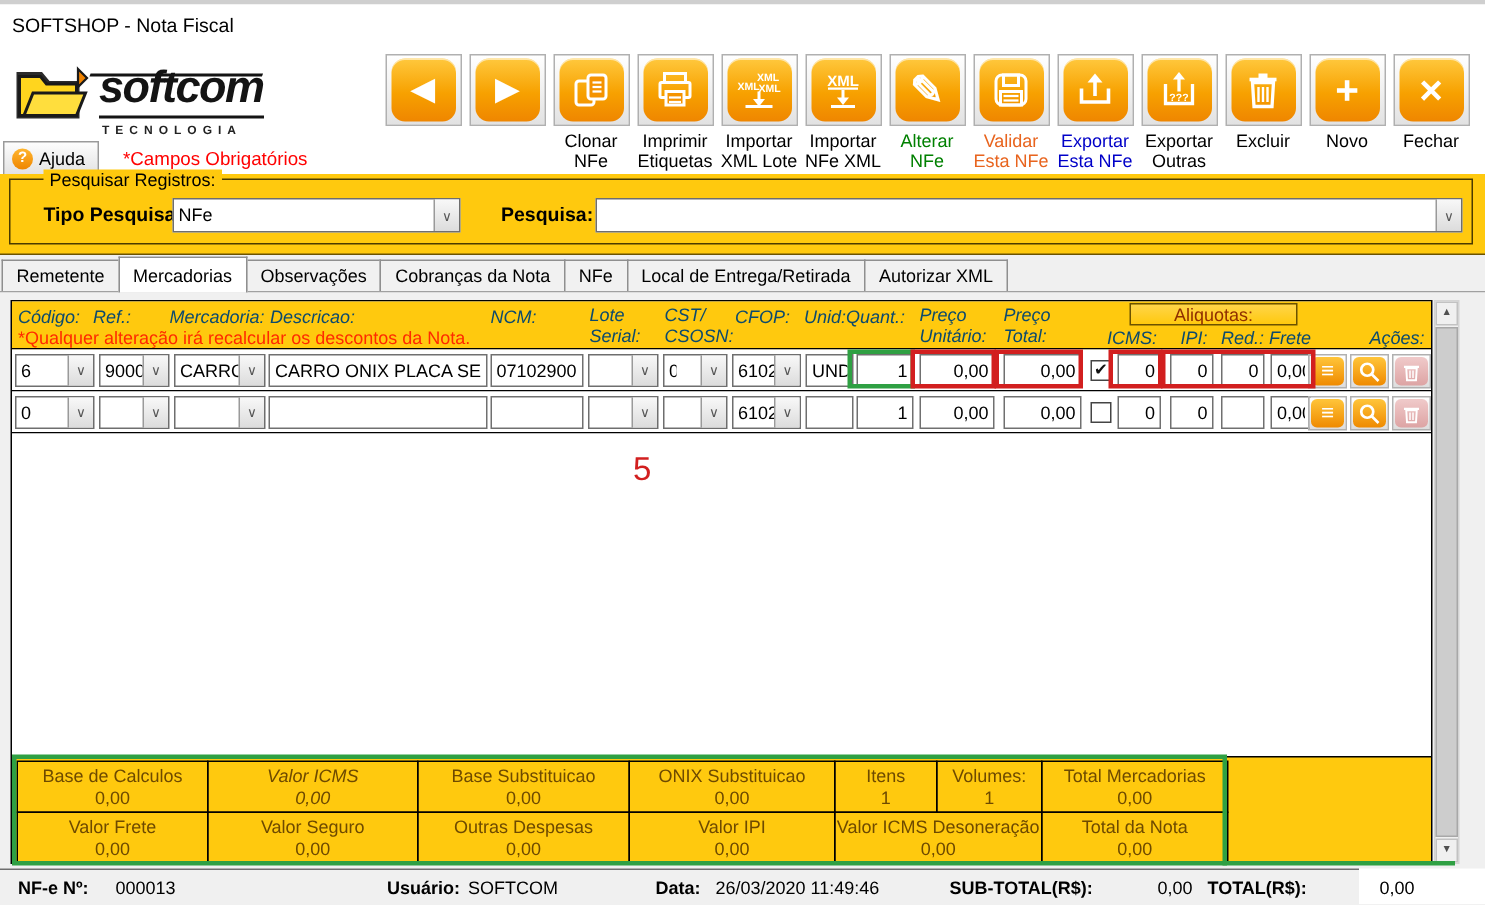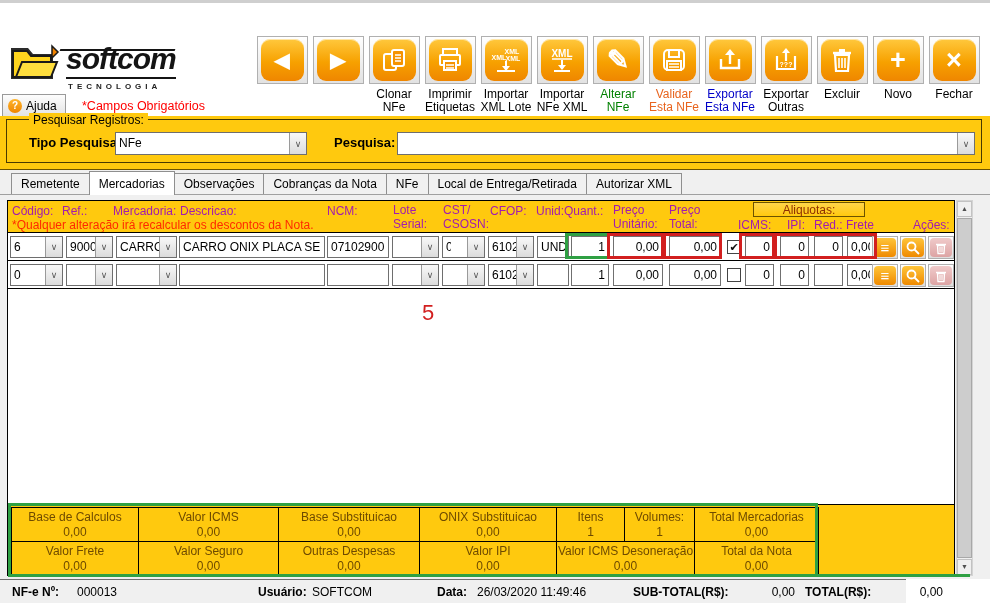--- a/index.html
+++ b/index.html
@@ -123,6 +123,9 @@
 <div id="app">
   <div class="win-topedge"></div>
 
+  <div class="titlebar">
+    <div class="title">SOFTSHOP - Nota Fiscal</div>
+  </div>
 
   <div class="headerarea">
     <div class="logo">

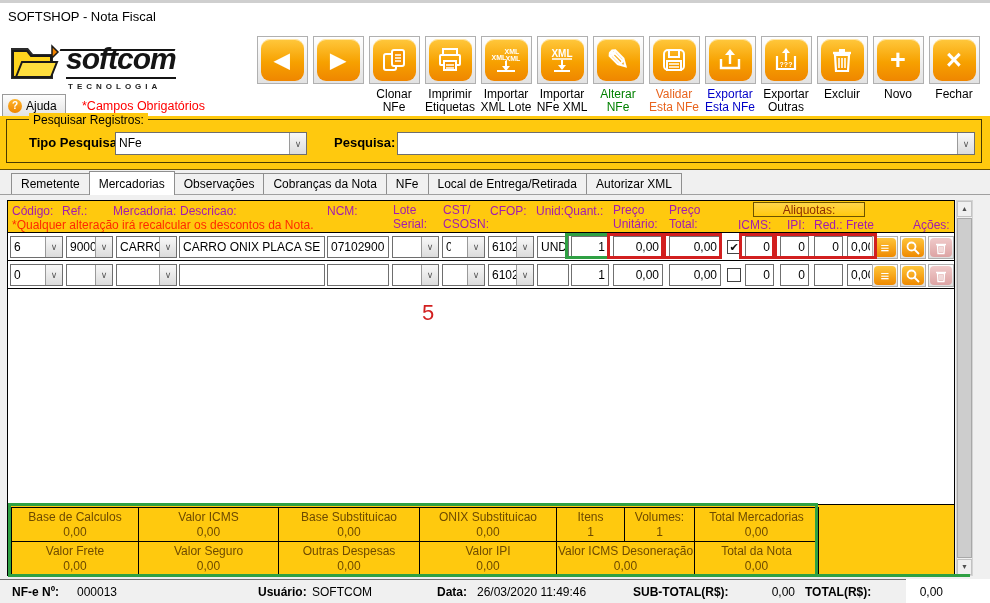--- a/index.html
+++ b/index.html
@@ -48,7 +48,7 @@
   .combo-arrow { width:17px; background:linear-gradient(#f8f8f8,#dcdcdc); border-left:1px solid #9a9a9a; color:#555; font-size:9px; display:flex; align-items:center; justify-content:center; }
 
   
-  .tabstrip { position:absolute; left:0; top:170px; width:990px; height:25px; background:#f0f0f0; border-bottom:1px solid #a0a0a0; display:flex; align-items:flex-end; padding-left:11px; }
+  .tabstrip { position:absolute; left:0; top:170px; width:990px; height:25px; background:#f0f0f0; border-bottom:1px solid #a0a0a0; display:flex; align-items:flex-end; padding-left:1px; }
   .tab { height:21px; padding:3px 9px 0 9px; font-size:12px; background:#f1f1f1; border:1px solid #8f8f8f; border-bottom:none; margin-right:-1px; cursor:pointer; white-space:nowrap; }
   .tab.active { background:#fff; height:24px; margin-bottom:-1px; padding-top:5px; position:relative; z-index:2; }
 

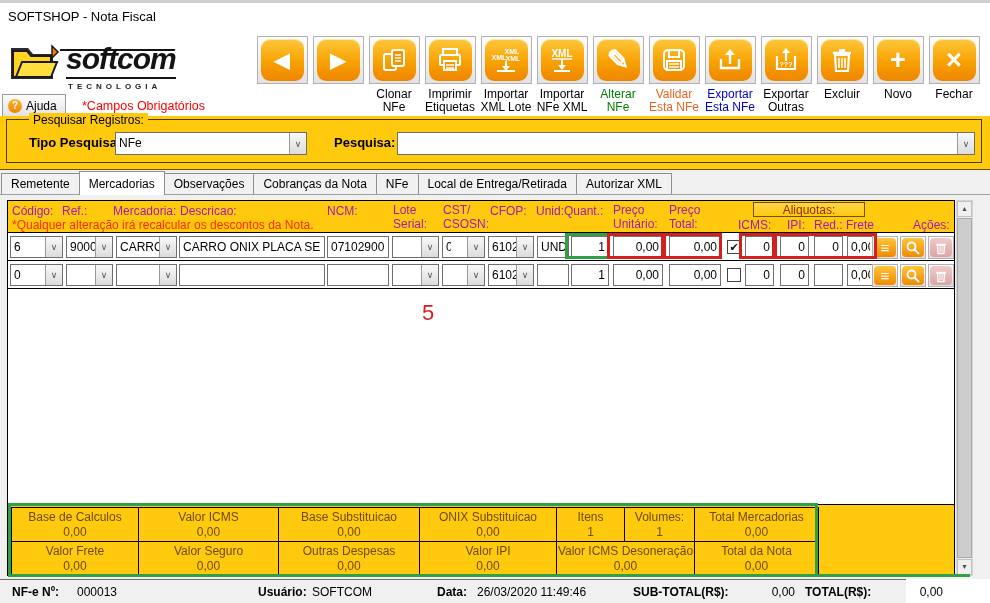--- a/index.html
+++ b/index.html
@@ -56,7 +56,7 @@
   .contentarea { position:absolute; left:0; top:195px; width:990px; height:384px; background:#f0f0f0; }
   .gridpanel { position:absolute; left:7px; top:200px; width:948px; height:376px; border:1px solid #000; background:#fff; }
   .grid-header { position:absolute; left:0; top:0; width:946px; height:32px; background:#FFC90E; border-bottom:1px solid #000; }
-  .gh { position:absolute; color:#a21caf; font-size:12px; white-space:nowrap; }
+  .gh { position:absolute; color:#0c4a6e; font-size:12px; white-space:nowrap;font-style:italic; }
   .gh-warn { position:absolute; left:4px; top:17px; color:#FF2A00; font-size:12px; white-space:nowrap; }
   .aliq-box { position:absolute; left:725px; top:1px; width:112px; height:15px; border:1px solid #6b5200; background:linear-gradient(#ffd54a,#FFC90E); color:#8F2F00; text-align:center; font-size:12px;margin-left:20px; }
 

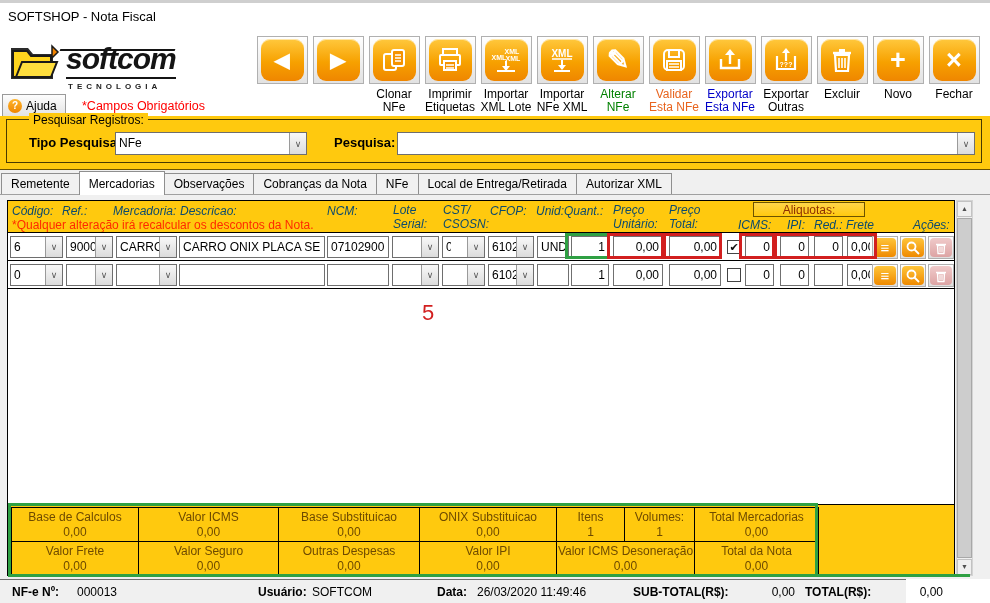--- a/index.html
+++ b/index.html
@@ -482,7 +482,7 @@
 
     <div class="summary-strip">
       <div class="scell" style="left:3px; top:2px; width:128px; height:35px;"><span>Base de Calculos</span><span class="sv">0,00</span></div>
-      <div class="scell" style="left:130px; top:2px; width:141px; height:35px;"><span>Valor ICMS</span><span class="sv">0,00</span></div>
+      <div class="scell" style="left:130px; top:2px; width:141px; height:35px;font-style:italic;"><span>Valor ICMS</span><span class="sv">0,00</span></div>
       <div class="scell" style="left:270px; top:2px; width:142px; height:35px;"><span>Base Substituicao</span><span class="sv">0,00</span></div>
       <div class="scell" style="left:411px; top:2px; width:138px; height:35px;"><span>ONIX Substituicao</span><span class="sv">0,00</span></div>
       <div class="scell" style="left:548px; top:2px; width:69px; height:35px;"><span>Itens</span><span class="sv">1</span></div>

